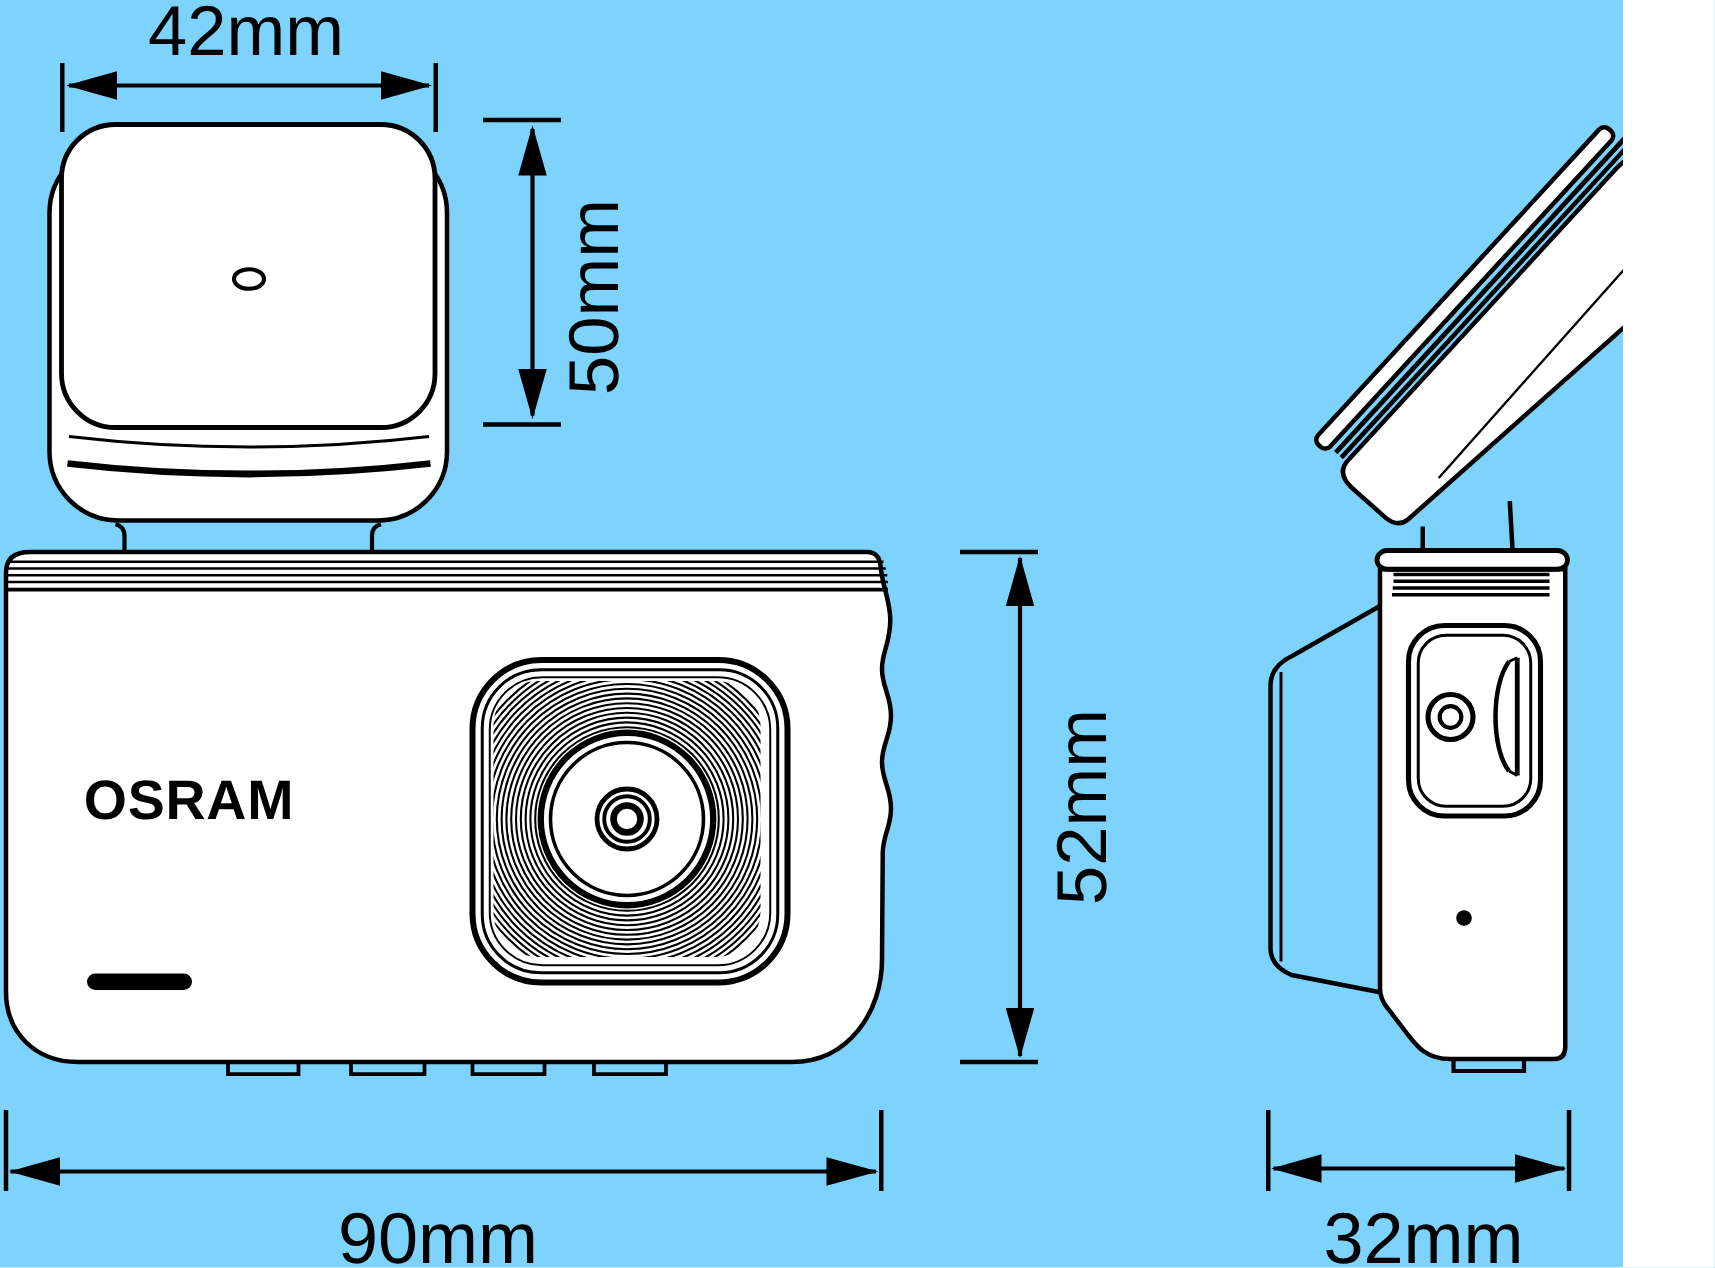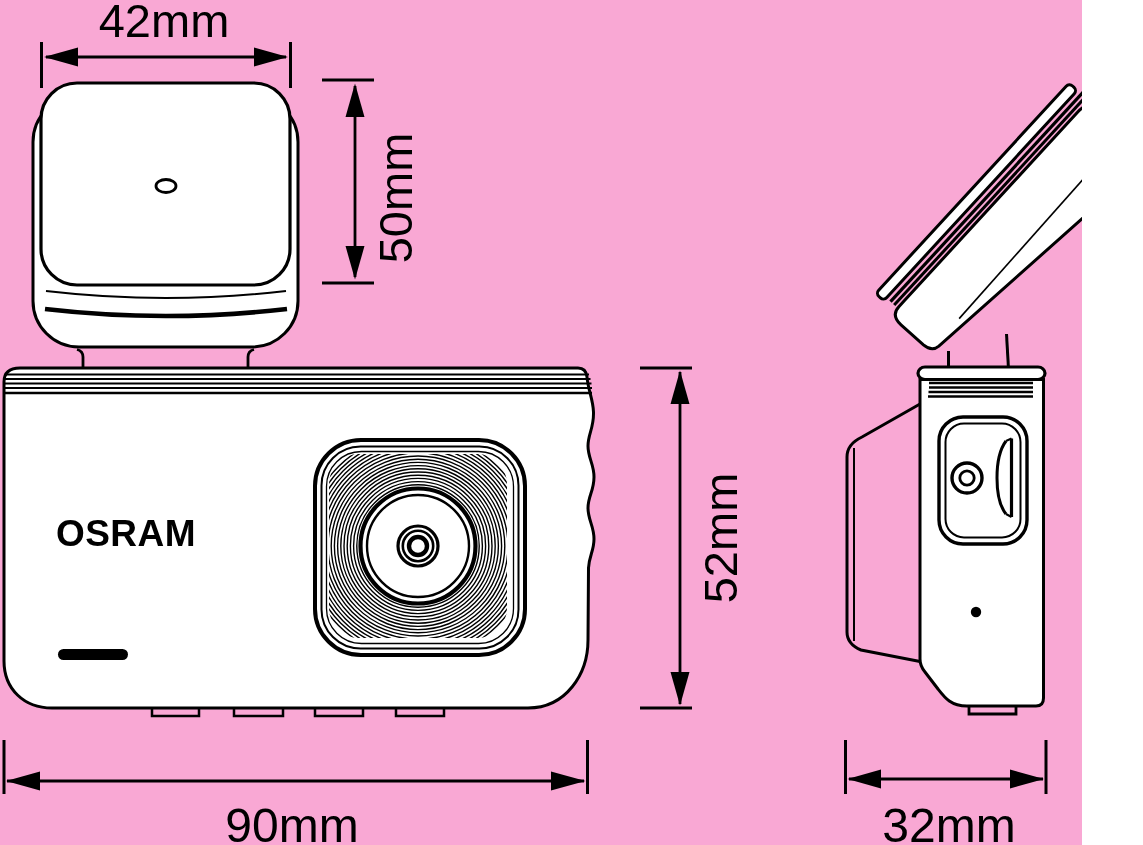--- a/index.html
+++ b/index.html
@@ -3,7 +3,7 @@
 <meta charset="utf-8">
 <style>
   html, body { margin: 0; padding: 0; background: #ffffff; }
-  .canvas { width: 1082px; height: 845px; position: relative; background: #f9a8d4; overflow: hidden; }
+  .canvas { width: 1082px; height: 845px; position: relative; background: #7dd3fc; overflow: hidden; }
   svg { display: block; }
   .dim-text {
     font-family: "Liberation Sans", "DejaVu Sans", sans-serif;

